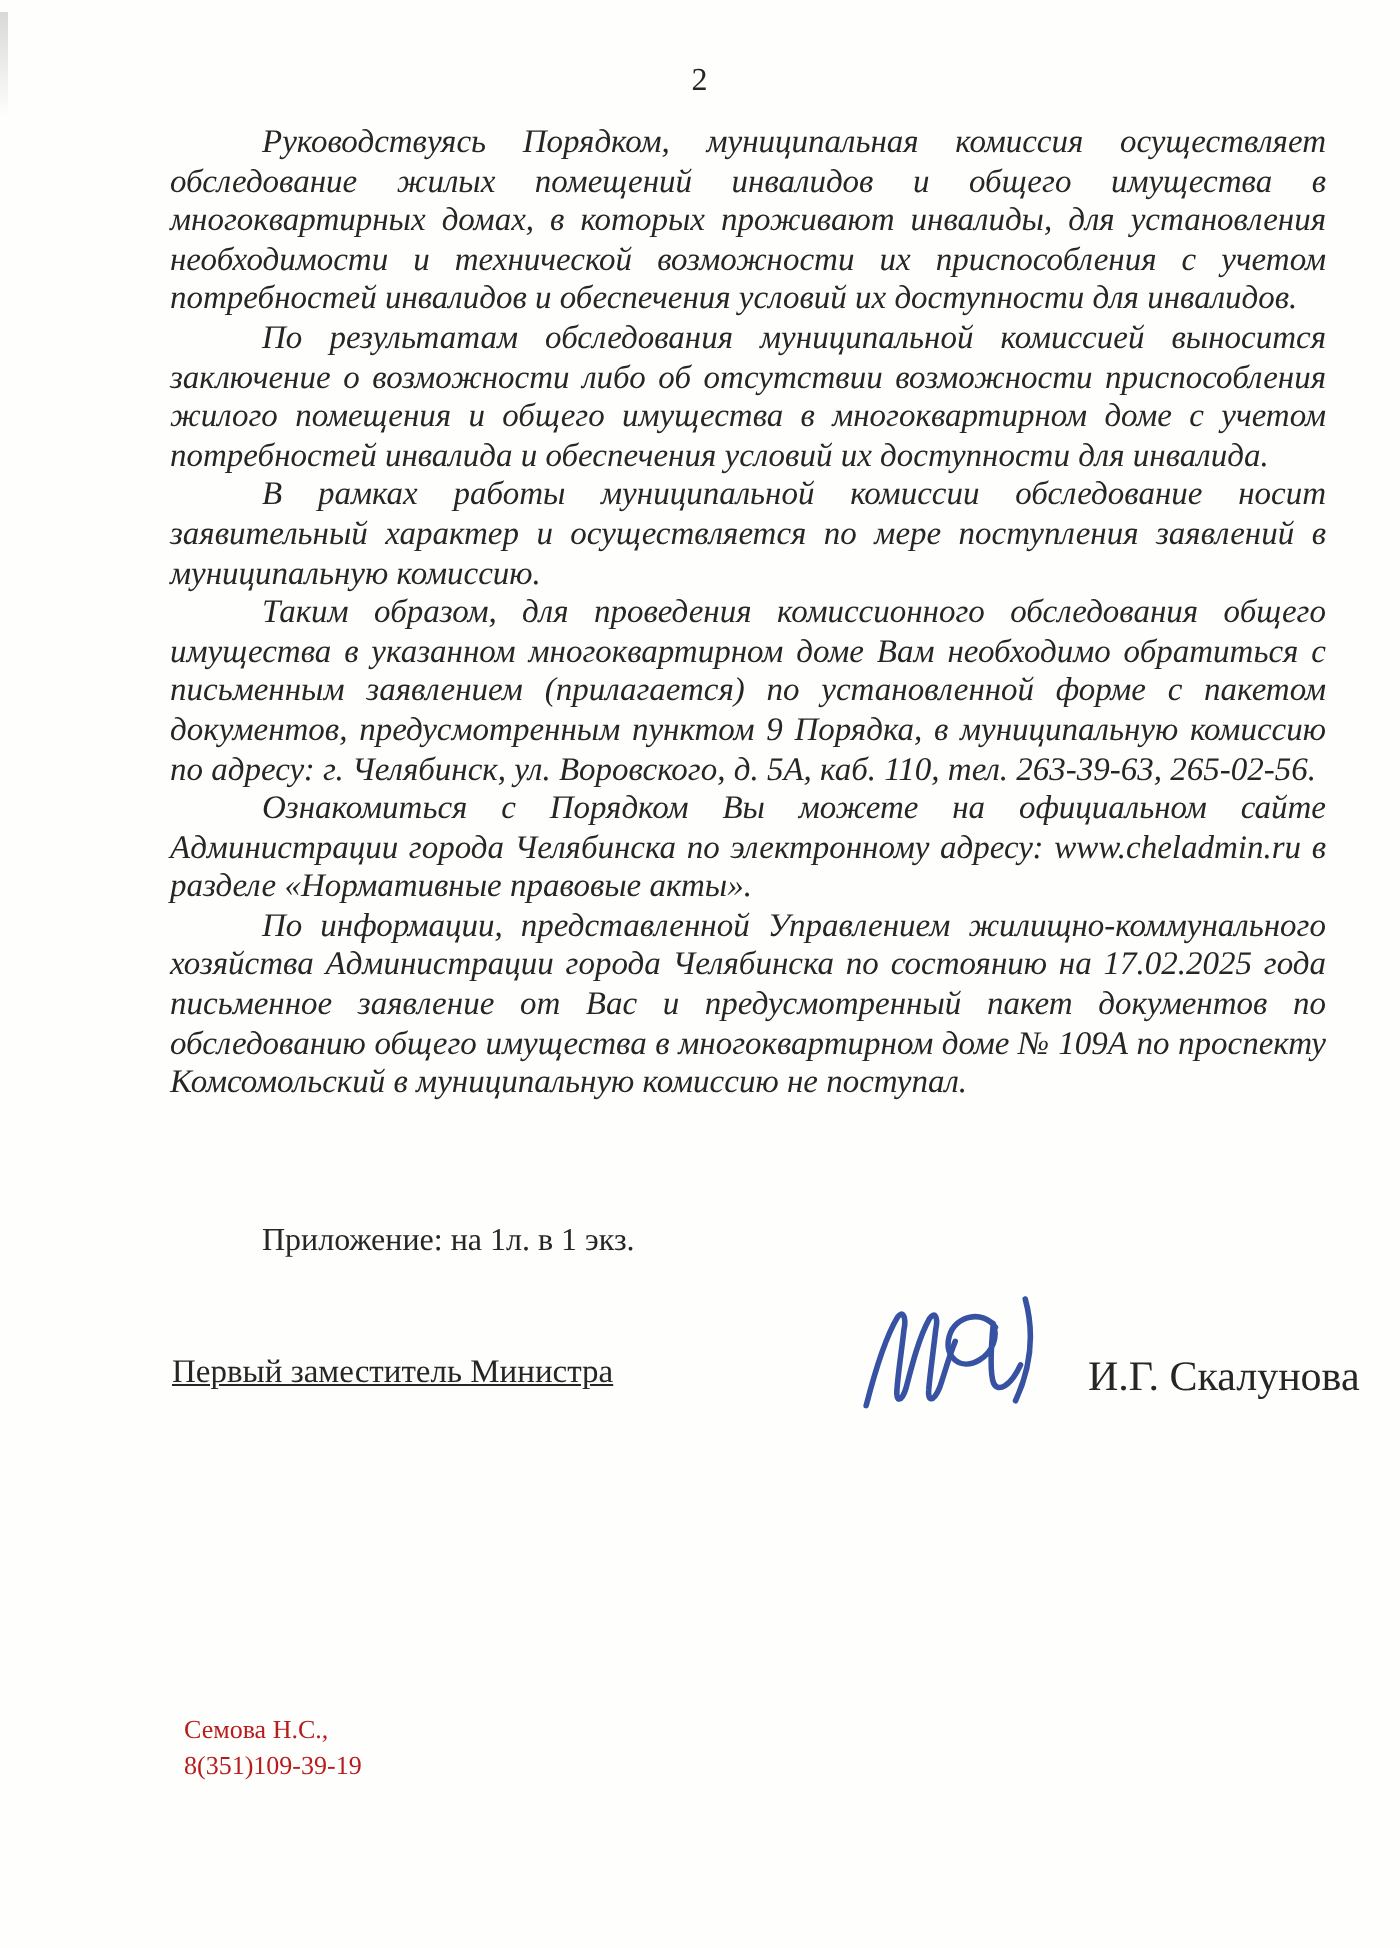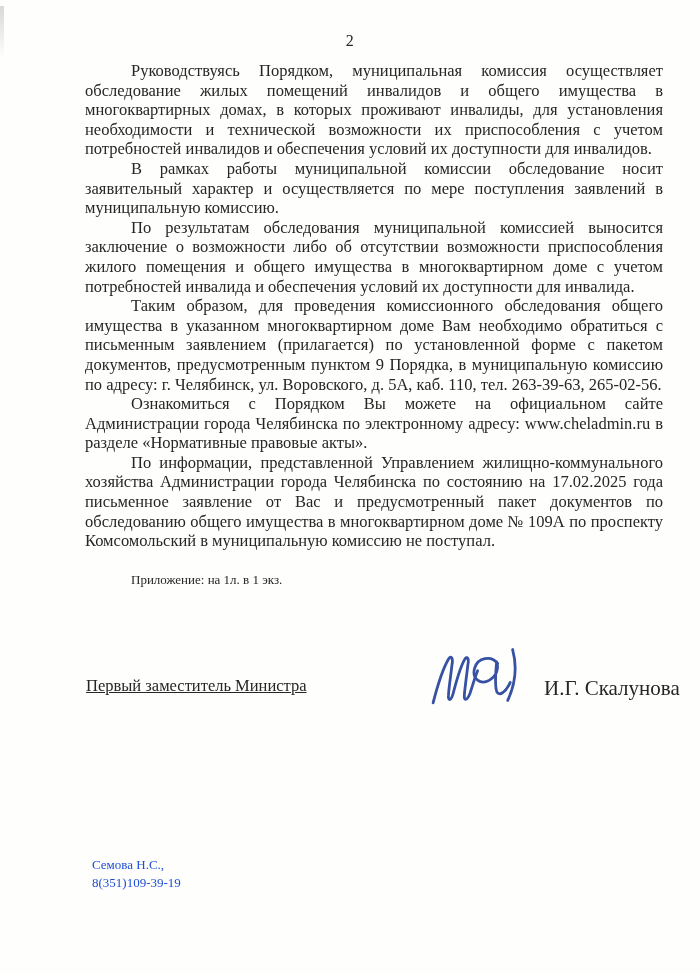--- a/index.html
+++ b/index.html
@@ -35,7 +35,7 @@
     line-height: 19.6px;
     text-align: justify;
   }
-  .body-text p { margin: 0; text-indent: 46px; }
+  .body-text p { margin: 0; text-indent: 46px; font-style: italic; }
   .attachment-line {
     position: absolute;
     top: 572px; left: 131px;

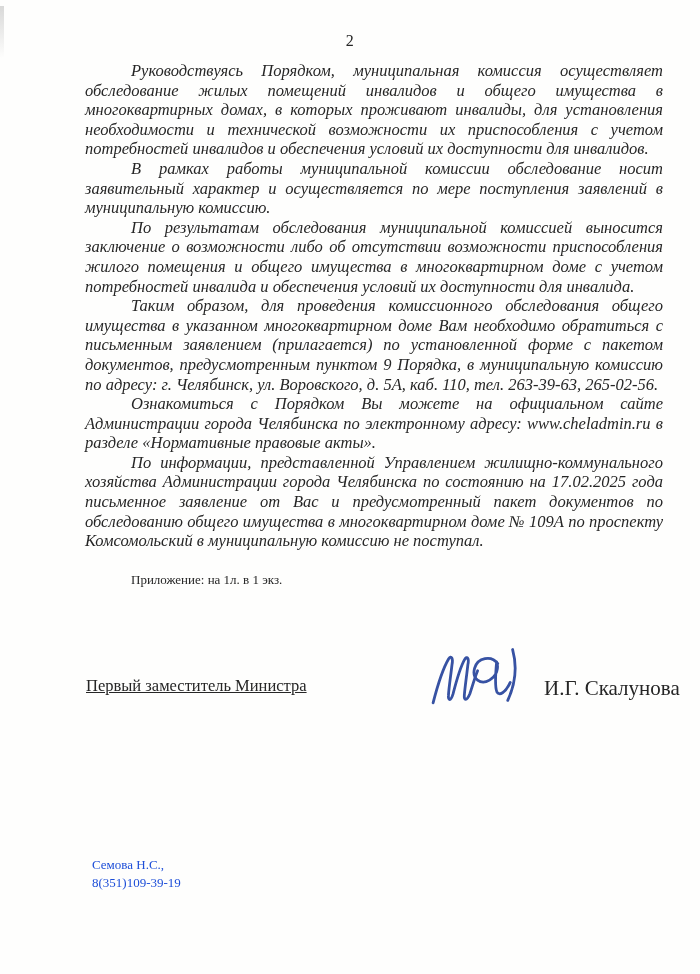--- a/index.html
+++ b/index.html
@@ -77,8 +77,8 @@
 
   <div class="body-text">
     <p>Руководствуясь Порядком, муниципальная комиссия осуществляет обследование жилых помещений инвалидов и общего имущества в многоквартирных домах, в которых проживают инвалиды, для установления необходимости и технической возможности их приспособления с учетом потребностей инвалидов и обеспечения условий их доступности для инвалидов.</p>
+    <p>По результатам обследования муниципальной комиссией выносится заключение о возможности либо об отсутствии возможности приспособления жилого помещения и общего имущества в многоквартирном доме с учетом потребностей инвалида и обеспечения условий их доступности для инвалида.</p>
     <p>В рамках работы муниципальной комиссии обследование носит заявительный характер и осуществляется по мере поступления заявлений в муниципальную комиссию.</p>
-    <p>По результатам обследования муниципальной комиссией выносится заключение о возможности либо об отсутствии возможности приспособления жилого помещения и общего имущества в многоквартирном доме с учетом потребностей инвалида и обеспечения условий их доступности для инвалида.</p>
     <p>Таким образом, для проведения комиссионного обследования общего имущества в указанном многоквартирном доме Вам необходимо обратиться с письменным заявлением (прилагается) по установленной форме с пакетом документов, предусмотренным пунктом 9 Порядка, в муниципальную комиссию по адресу: г. Челябинск, ул. Воровского, д. 5А, каб. 110, тел. 263-39-63, 265-02-56.</p>
     <p>Ознакомиться с Порядком Вы можете на официальном сайте Администрации города Челябинска по электронному адресу: www.cheladmin.ru в разделе «Нормативные правовые акты».</p>
     <p>По информации, представленной Управлением жилищно-коммунального хозяйства Администрации города Челябинска по состоянию на 17.02.2025 года письменное заявление от Вас и предусмотренный пакет документов по обследованию общего имущества в многоквартирном доме № 109А по проспекту Комсомольский в муниципальную комиссию не поступал.</p>

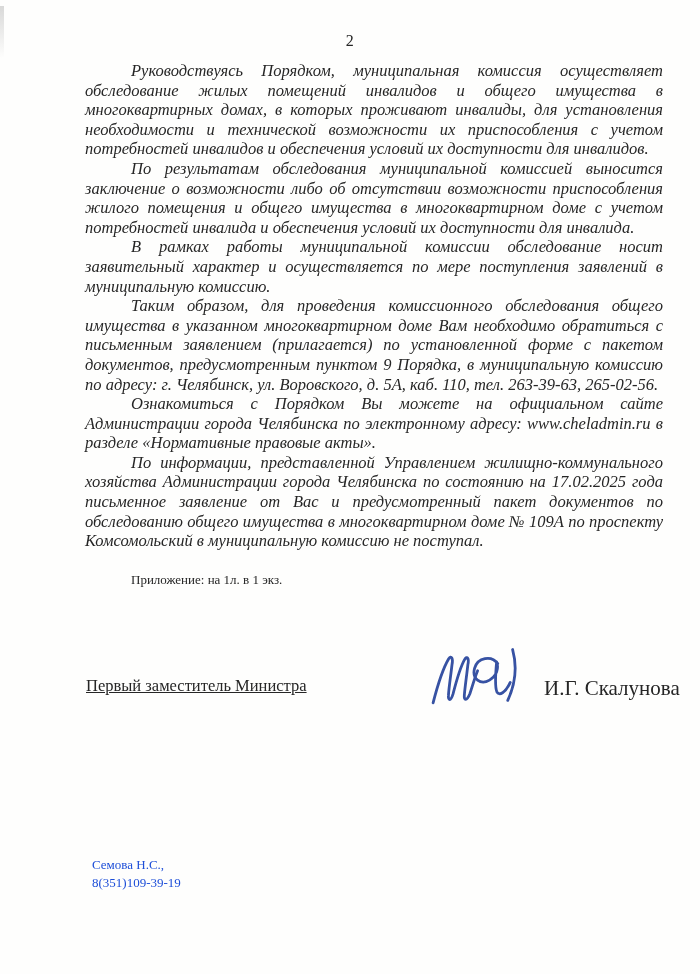--- a/index.html
+++ b/index.html
@@ -38,8 +38,8 @@
   .body-text p { margin: 0; text-indent: 46px; font-style: italic; }
   .attachment-line {
     position: absolute;
-    top: 572px; left: 131px;
-    font-size: 13px;
+    top: 612px; left: 131px;
+    font-size: 16px;
   }
   .sign-title {
     position: absolute;

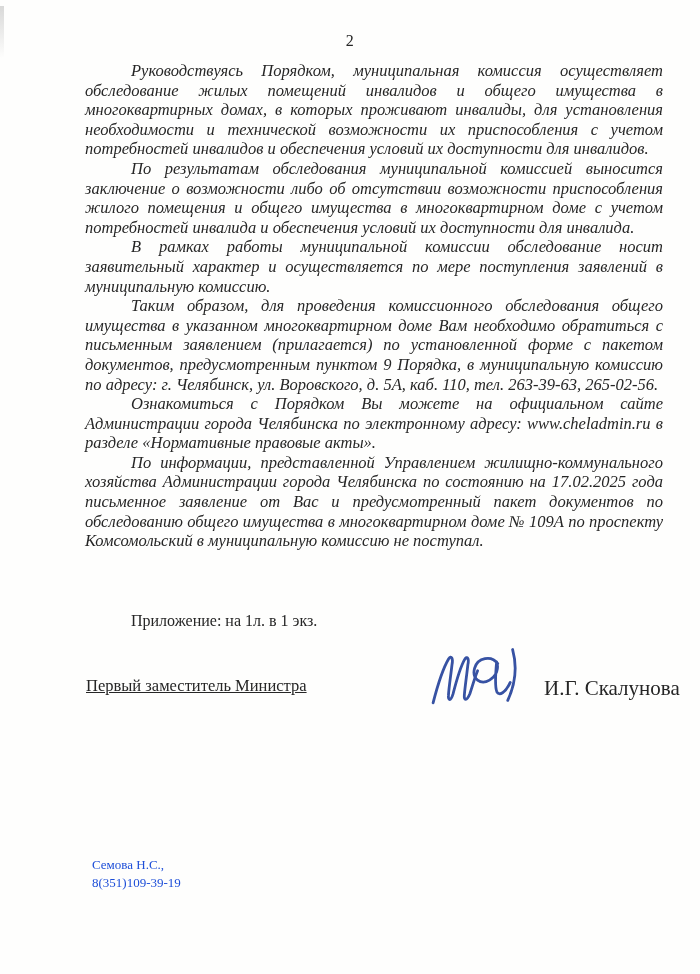--- a/index.html
+++ b/index.html
@@ -63,7 +63,7 @@
     top: 856px; left: 92px;
     font-size: 13px;
     line-height: 17.5px;
-    color: #1d4ed8;
+    color: #b91c1c;
   }
   .executor div { white-space: nowrap; }
 </style>

